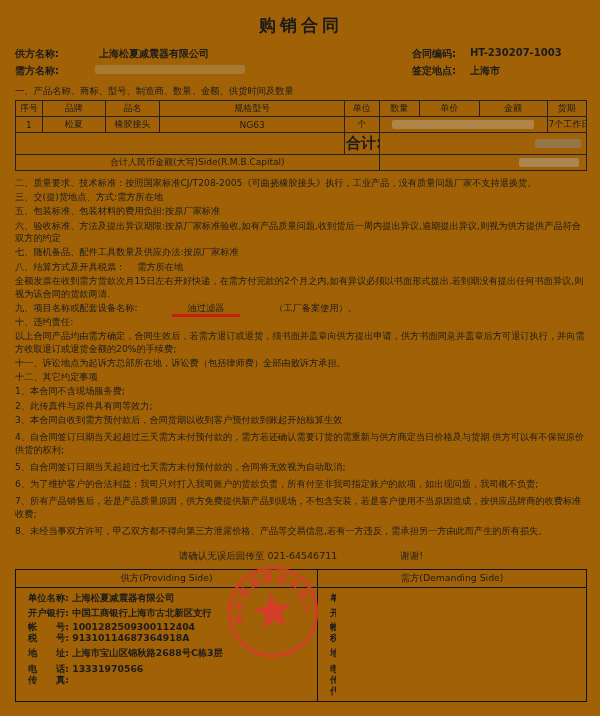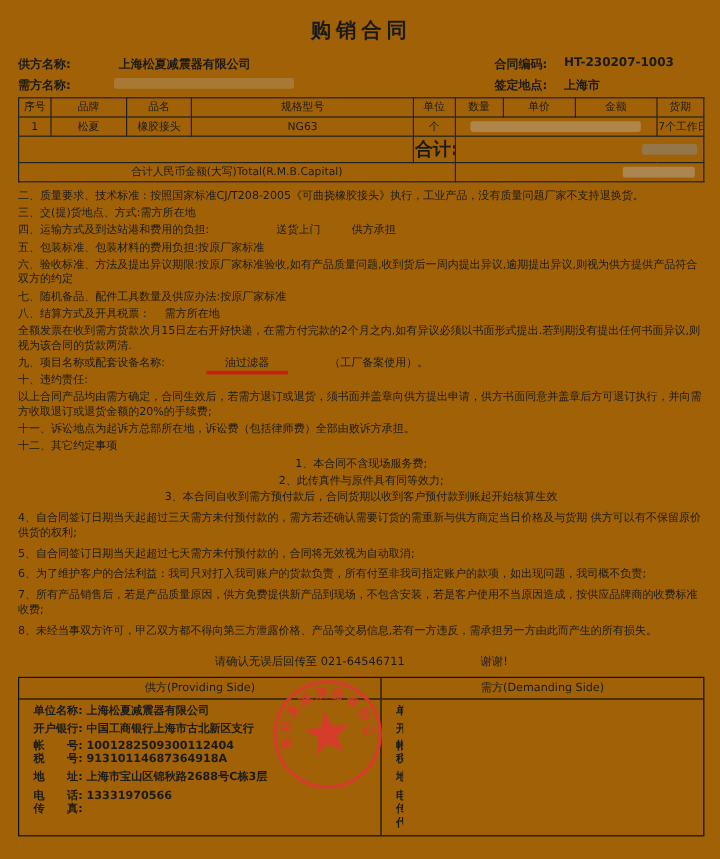--- a/index.html
+++ b/index.html
@@ -93,6 +93,7 @@
       </div>
     </div>
 
+    <div class="sec1">一、产品名称、商标、型号、制造商、数量、金额、供货时间及数量</div>
 
     <table class="prod">
       <colgroup>

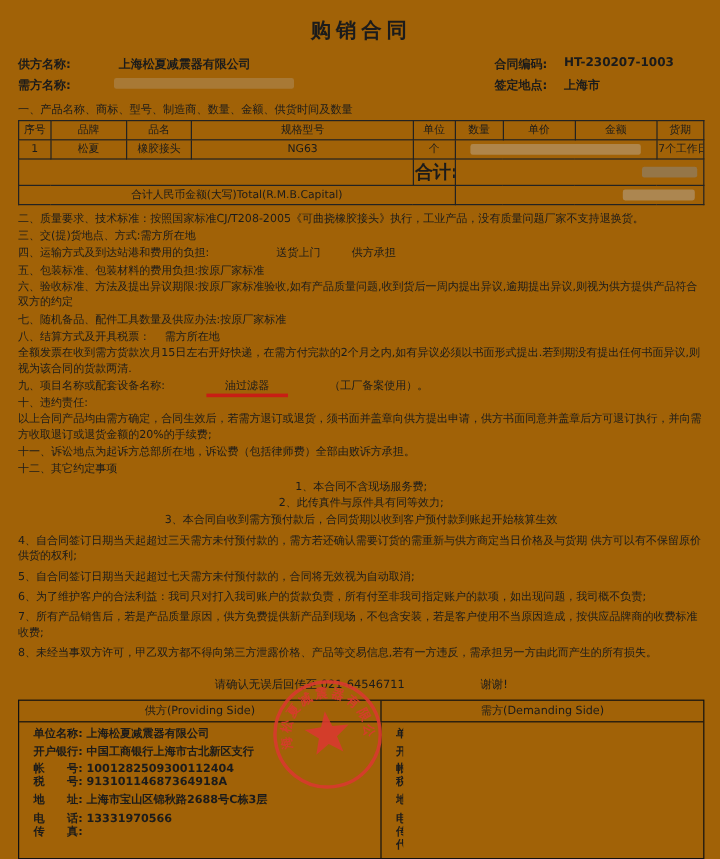--- a/index.html
+++ b/index.html
@@ -138,7 +138,7 @@
             </td>
       </tr>
       <tr>
-        <td colspan="5">合计人民币金额(大写)Total(R.M.B.Capital)</td>
+        <td colspan="5">合计人民币金额(大写)Side(R.M.B.Capital)</td>
         <td colspan="4">
               <div class="smudge3"></div>
             </td>

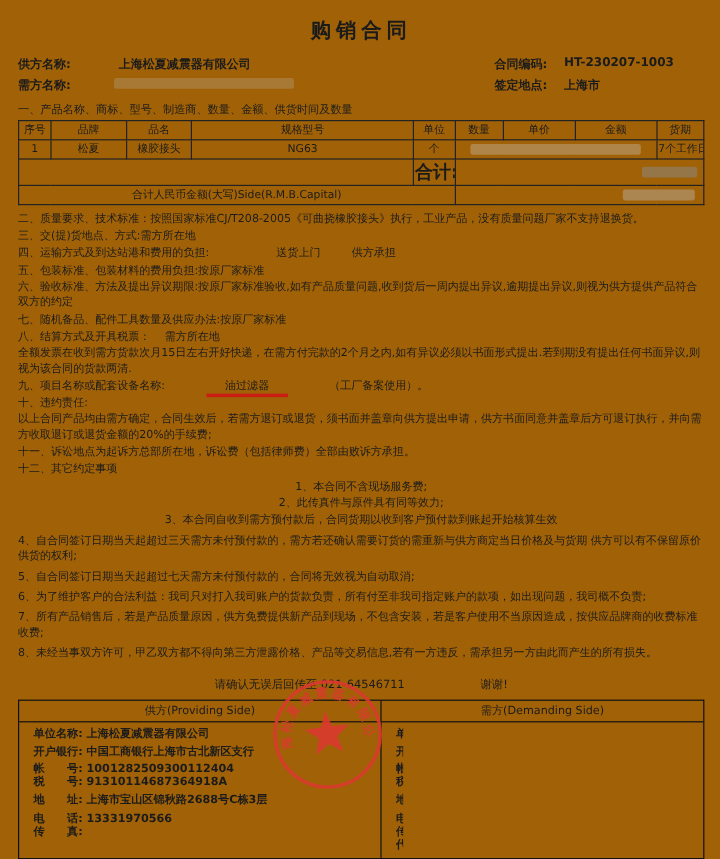--- a/index.html
+++ b/index.html
@@ -149,7 +149,6 @@
     <div class="clauses">
       <p>二、质量要求、技术标准：按照国家标准CJ/T208-2005《可曲挠橡胶接头》执行，工业产品，没有质量问题厂家不支持退换货。</p>
       <p>三、交(提)货地点、方式:需方所在地</p>
-      <p><span>四、运输方式及到达站港和费用的负担:</span><span class="gap-lg"></span><span>送货上门</span><span class="gap-md"></span><span>供方承担</span></p>
       <p>五、包装标准、包装材料的费用负担:按原厂家标准</p>
       <p>六、验收标准、方法及提出异议期限:按原厂家标准验收,如有产品质量问题,收到货后一周内提出异议,逾期提出异议,则视为供方提供产品符合双方的约定</p>
       <p>七、随机备品、配件工具数量及供应办法:按原厂家标准</p>

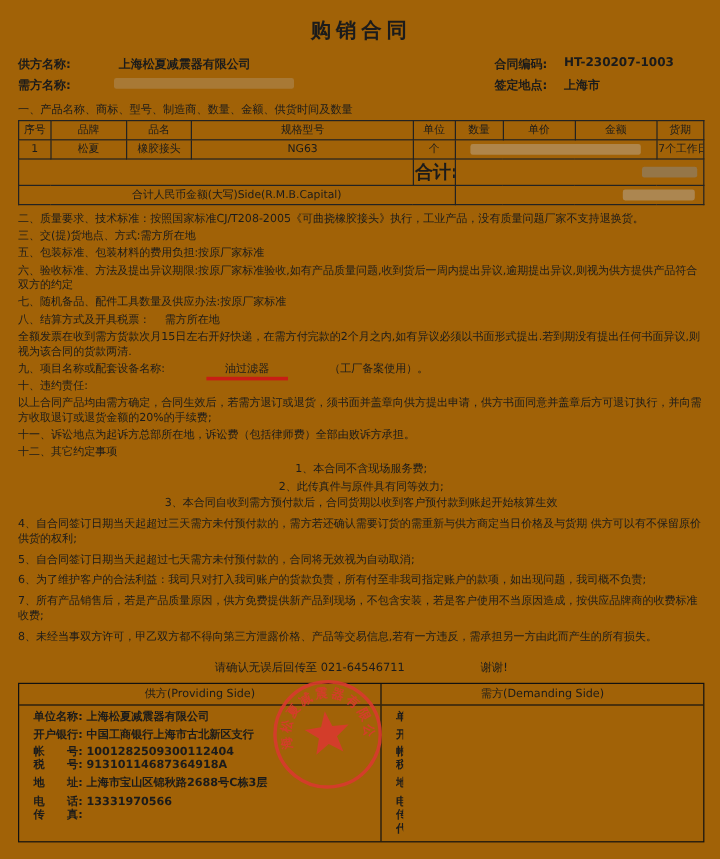--- a/index.html
+++ b/index.html
@@ -38,7 +38,7 @@
   .gap-sm{display:inline-block;width:12px;}
   .uline-red{border-bottom:3px solid #c81e14;padding:0 16px 1px 16px;margin:0 8px;}
   .sub{margin-top:4.5px !important;}
-  .sub-tight{margin-top:1px !important;text-align:center;}
+  .sub-tight{margin-top:1px !important;}
 
   
   .fax{font-size:9.5px;text-align:center;margin:12px 0 6px 0;}

